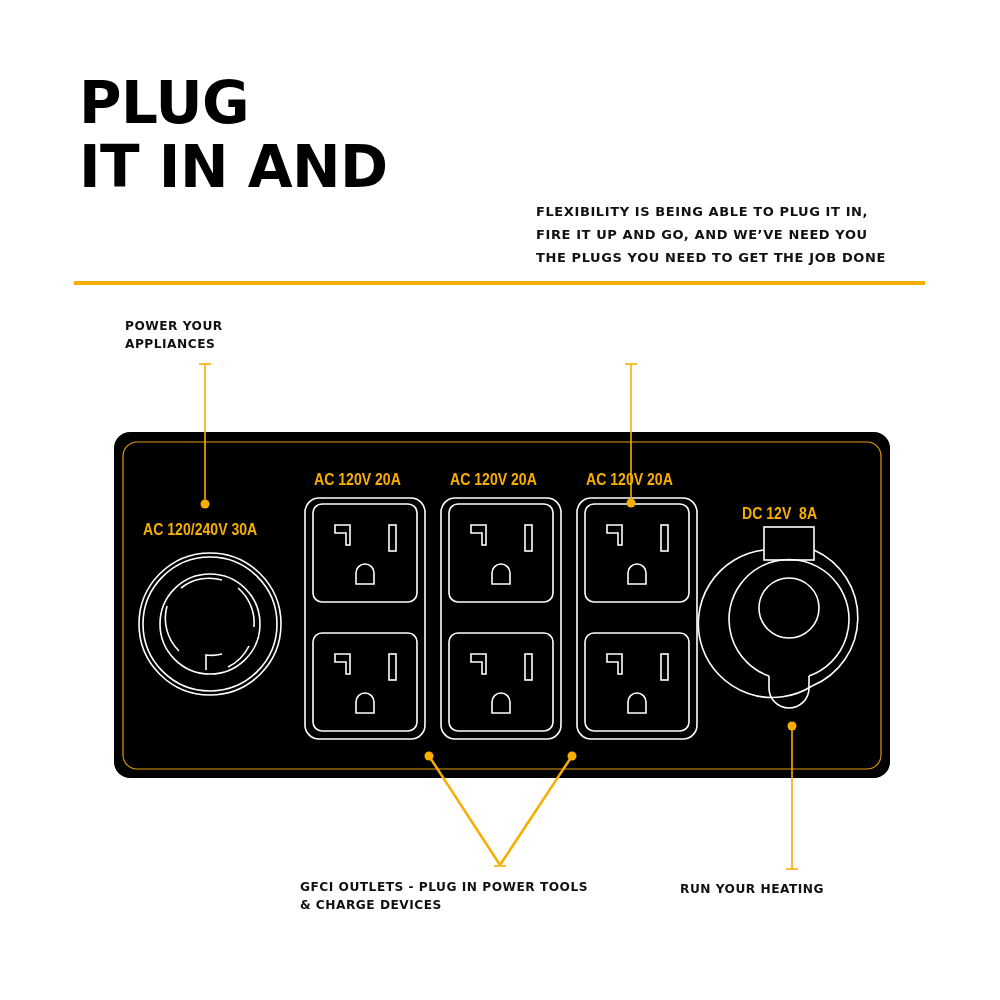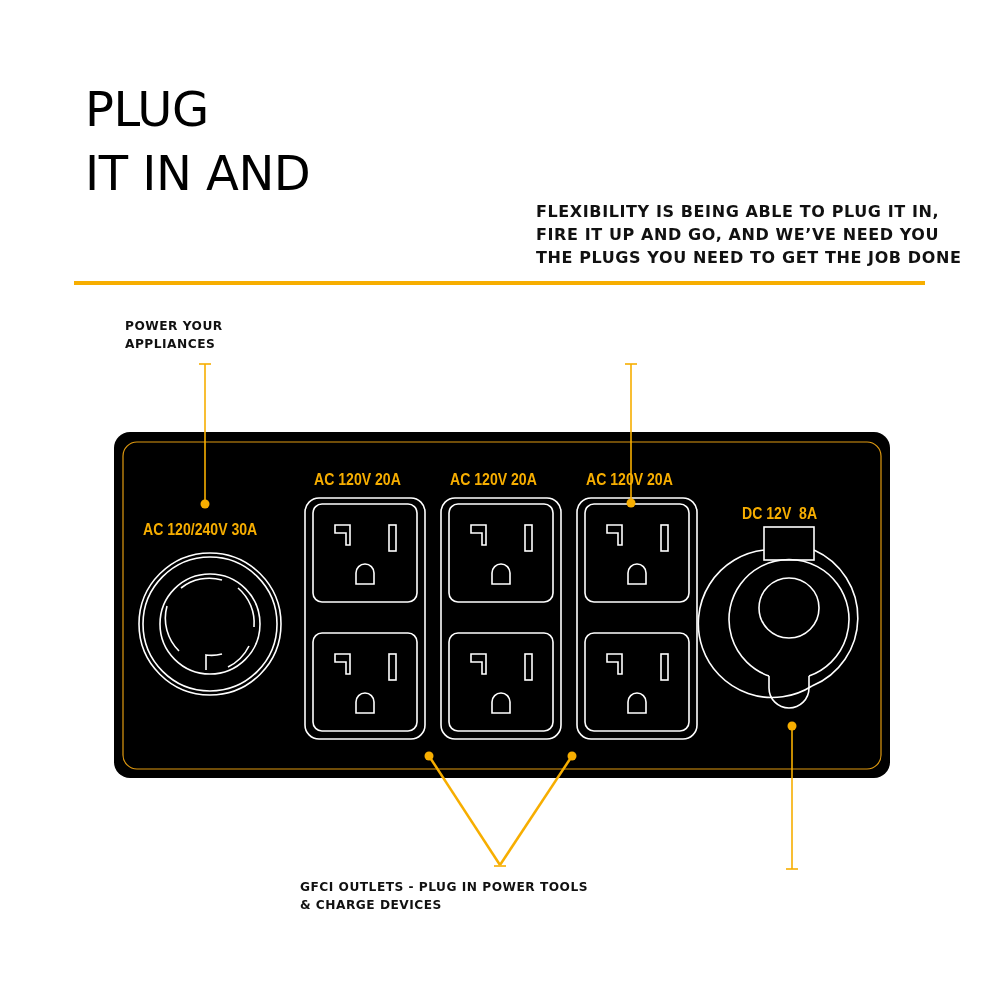--- a/index.html
+++ b/index.html
@@ -4,7 +4,7 @@
 <style>
   html, body { margin: 0; padding: 0; background: #ffffff; }
   body { width: 1000px; height: 1000px; position: relative; overflow: hidden; font-family: "DejaVu Sans", sans-serif; color: #111; }
-  .headline { position: absolute; left: 74px; top: 66px; margin: 11px; font-family: "DejaVu Sans", sans-serif; font-weight: 400; font-size: 48px; line-height: 64px; letter-spacing: -0.5px; color: #000; }
+  .headline { position: absolute; left: 74px; top: 66px; margin: 5px; font-family: "DejaVu Sans", sans-serif; font-weight: 700; font-size: 58px; line-height: 64px; letter-spacing: -0.5px; color: #000; }
   .headline span { display: block; }
   .tagline { position: absolute; left: 536px; top: 200px; font-weight: bold; font-size: 16px; line-height: 23px; letter-spacing: 0.6px; color: #111; }
   .tagline span { display: block; white-space: nowrap; }

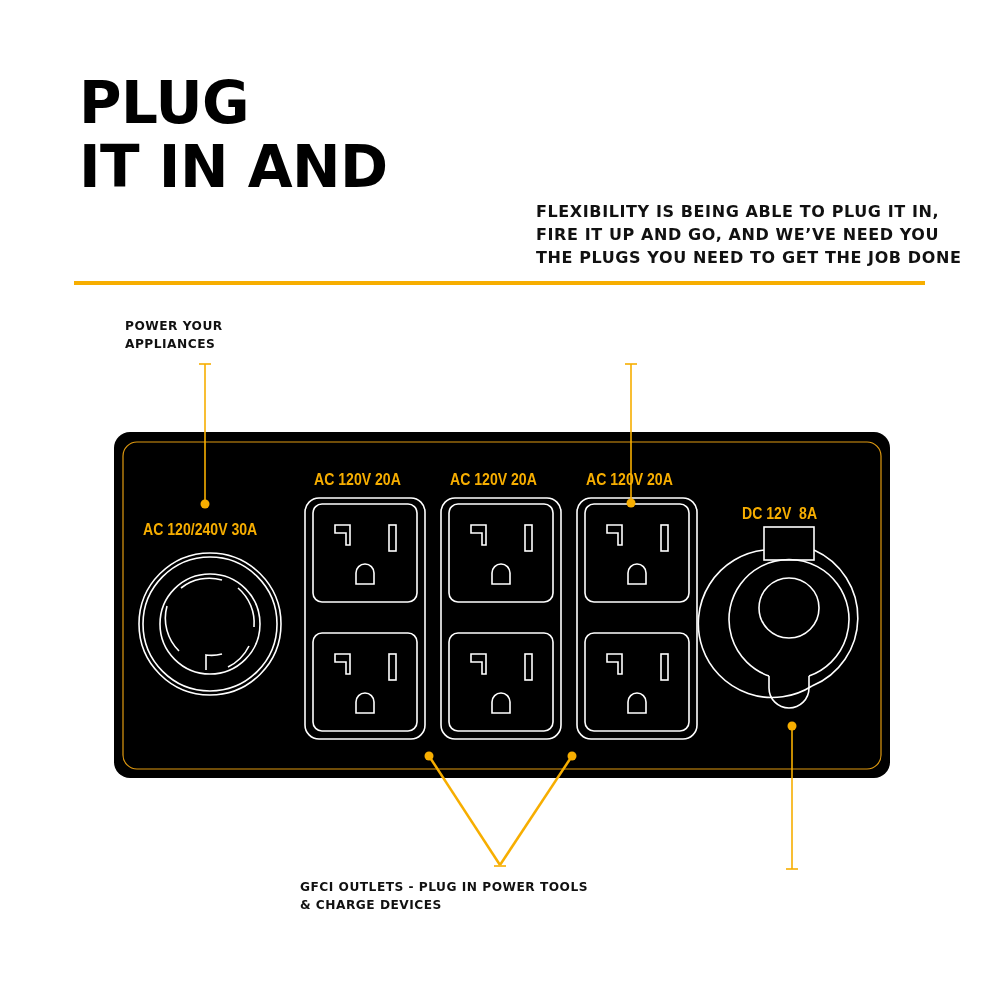--- a/index.html
+++ b/index.html
@@ -6,7 +6,7 @@
   body { width: 1000px; height: 1000px; position: relative; overflow: hidden; font-family: "DejaVu Sans", sans-serif; color: #111; }
   .headline { position: absolute; left: 74px; top: 66px; margin: 5px; font-family: "DejaVu Sans", sans-serif; font-weight: 700; font-size: 58px; line-height: 64px; letter-spacing: -0.5px; color: #000; }
   .headline span { display: block; }
-  .tagline { position: absolute; left: 536px; top: 200px; font-weight: bold; font-size: 16px; line-height: 23px; letter-spacing: 0.6px; color: #111; }
+  .tagline { position: absolute; left: 536px; top: 200px; font-weight: bold; font-size: 13px; line-height: 23px; letter-spacing: 0.6px; color: #111; }
   .tagline span { display: block; white-space: nowrap; }
   .rule { position: absolute; left: 74px; top: 281px; width: 851px; height: 4px; }
   .callout { position: absolute; font-weight: bold; font-size: 12.2px; line-height: 18px; letter-spacing: 0.5px; text-align: left; color: #111; }

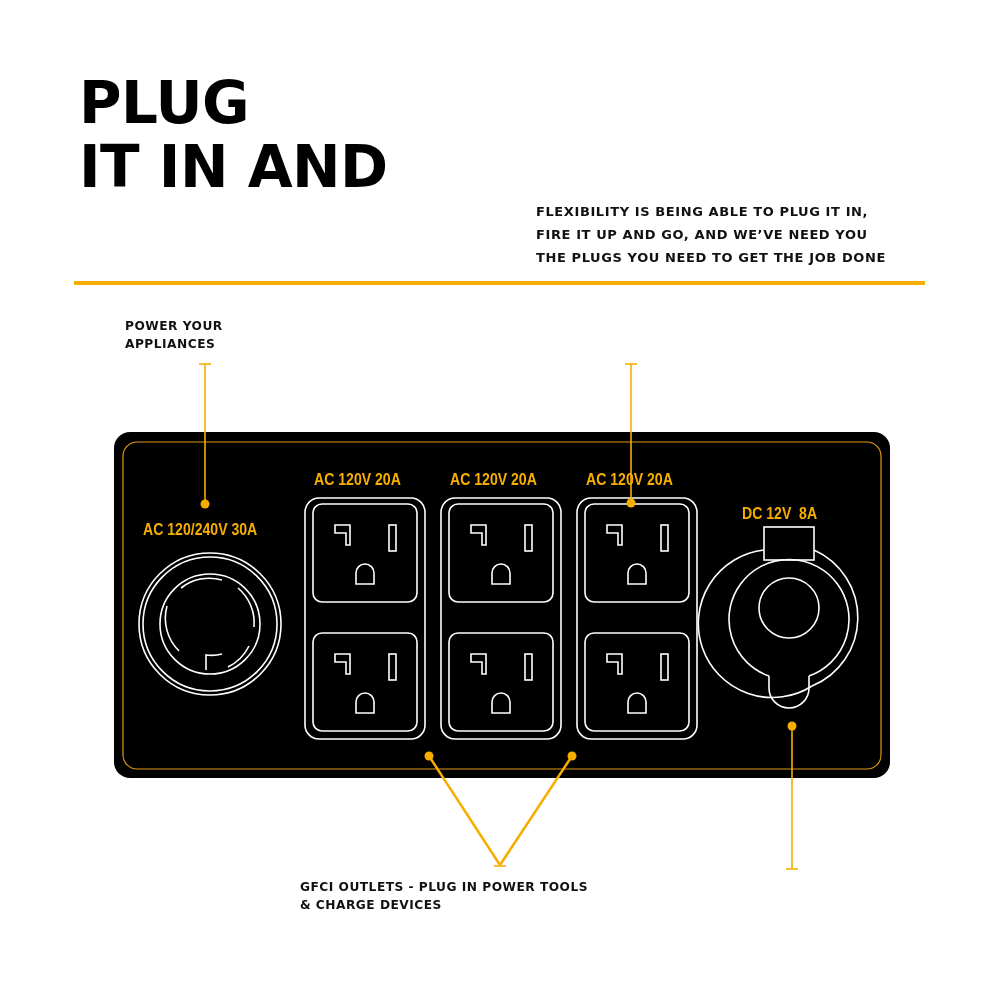--- a/index.html
+++ b/index.html
@@ -45,6 +45,7 @@
   <span>&amp; CHARGE DEVICES</span>
 </div>
 <div class="callout" id="c-heat">
+  <span>RUN YOUR HEATING</span>
 </div>
 
 <svg class="overlay" width="1000" height="1000" viewBox="0 0 1000 1000">

